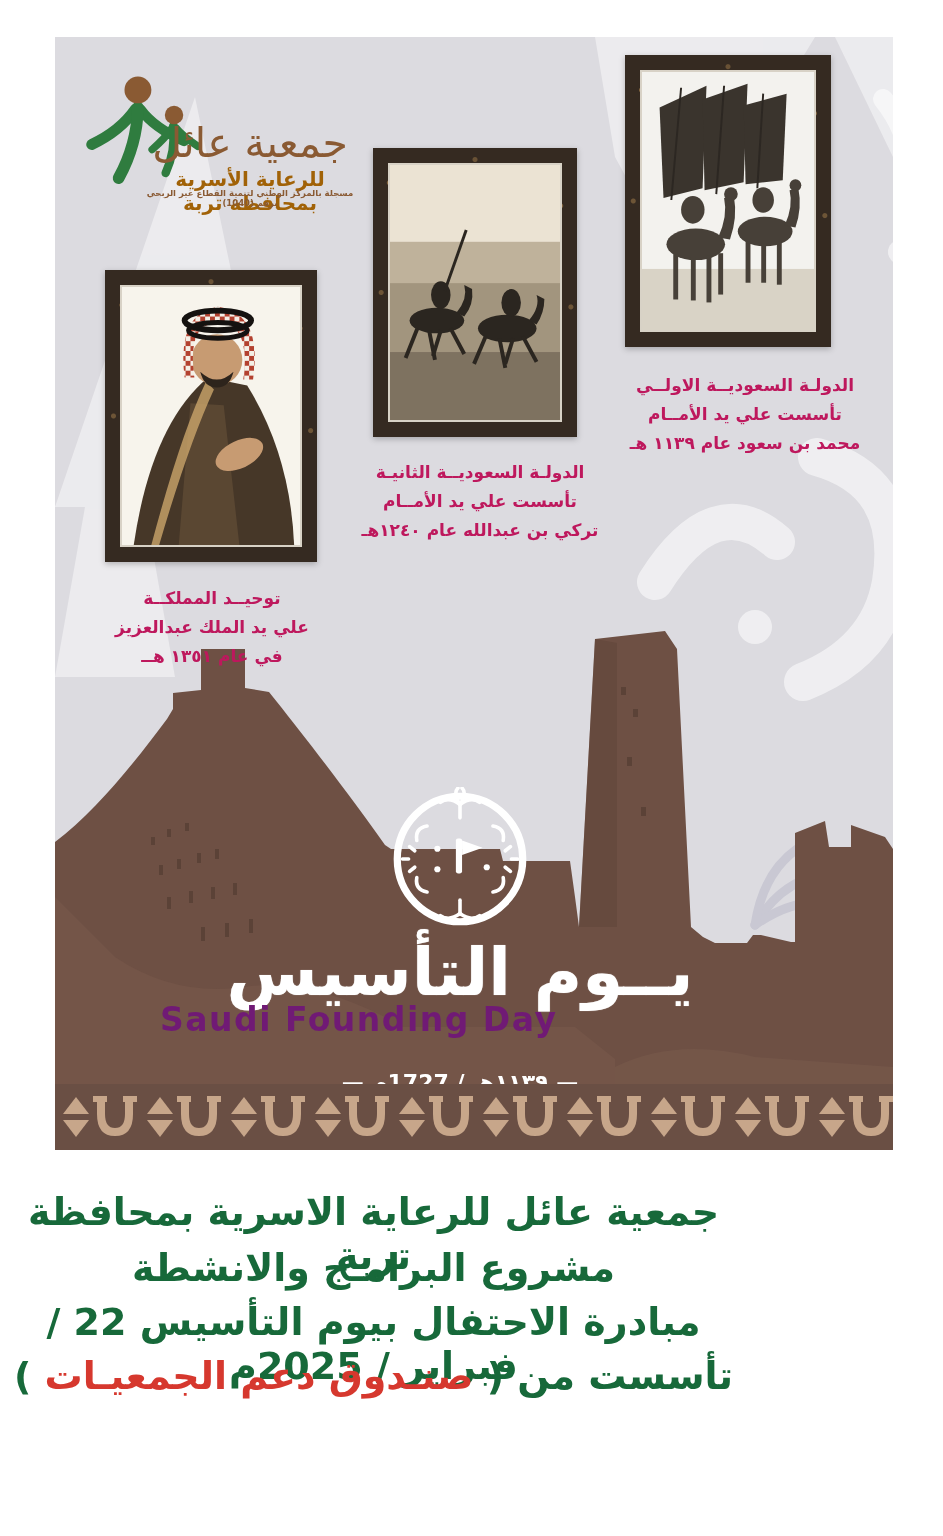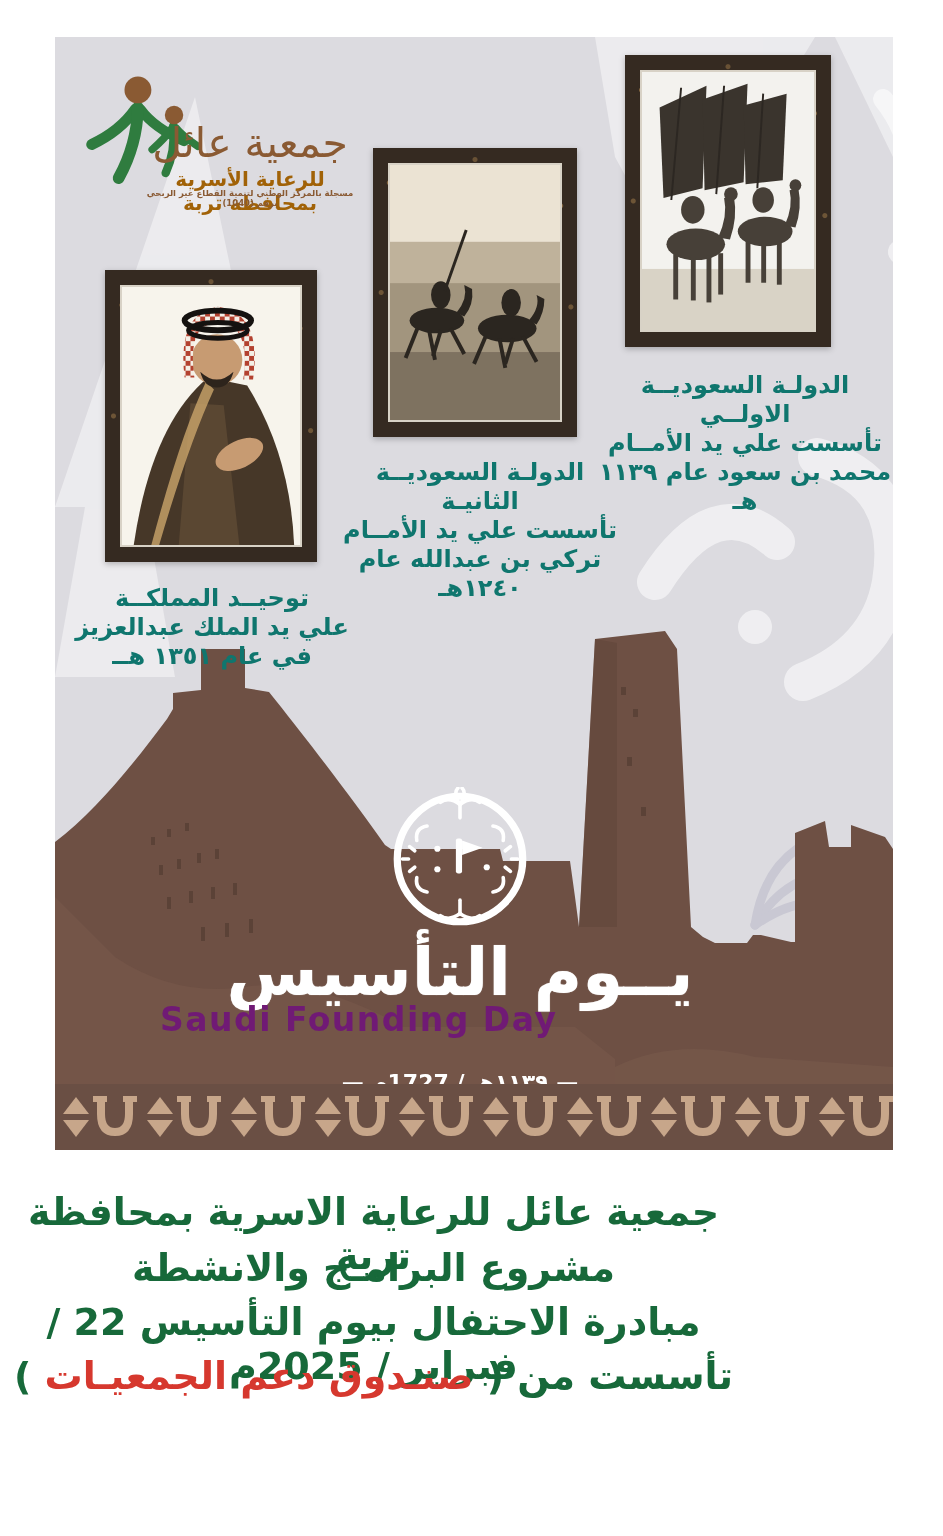--- a/index.html
+++ b/index.html
@@ -40,7 +40,7 @@
 
   
   .caption { position:absolute; z-index:3; direction:rtl; text-align:center;
-             color:#0f766e; font-weight:bold; font-size:24px; line-height:29px; }
+             color:#be185d; font-weight:bold; font-size:17px; line-height:29px; }
   .cap-1 { left:540px; top:334px; width:300px; }
   .cap-2 { left:280px; top:421px; width:290px; }
   .cap-3 { left:17px;  top:547px; width:280px; }

